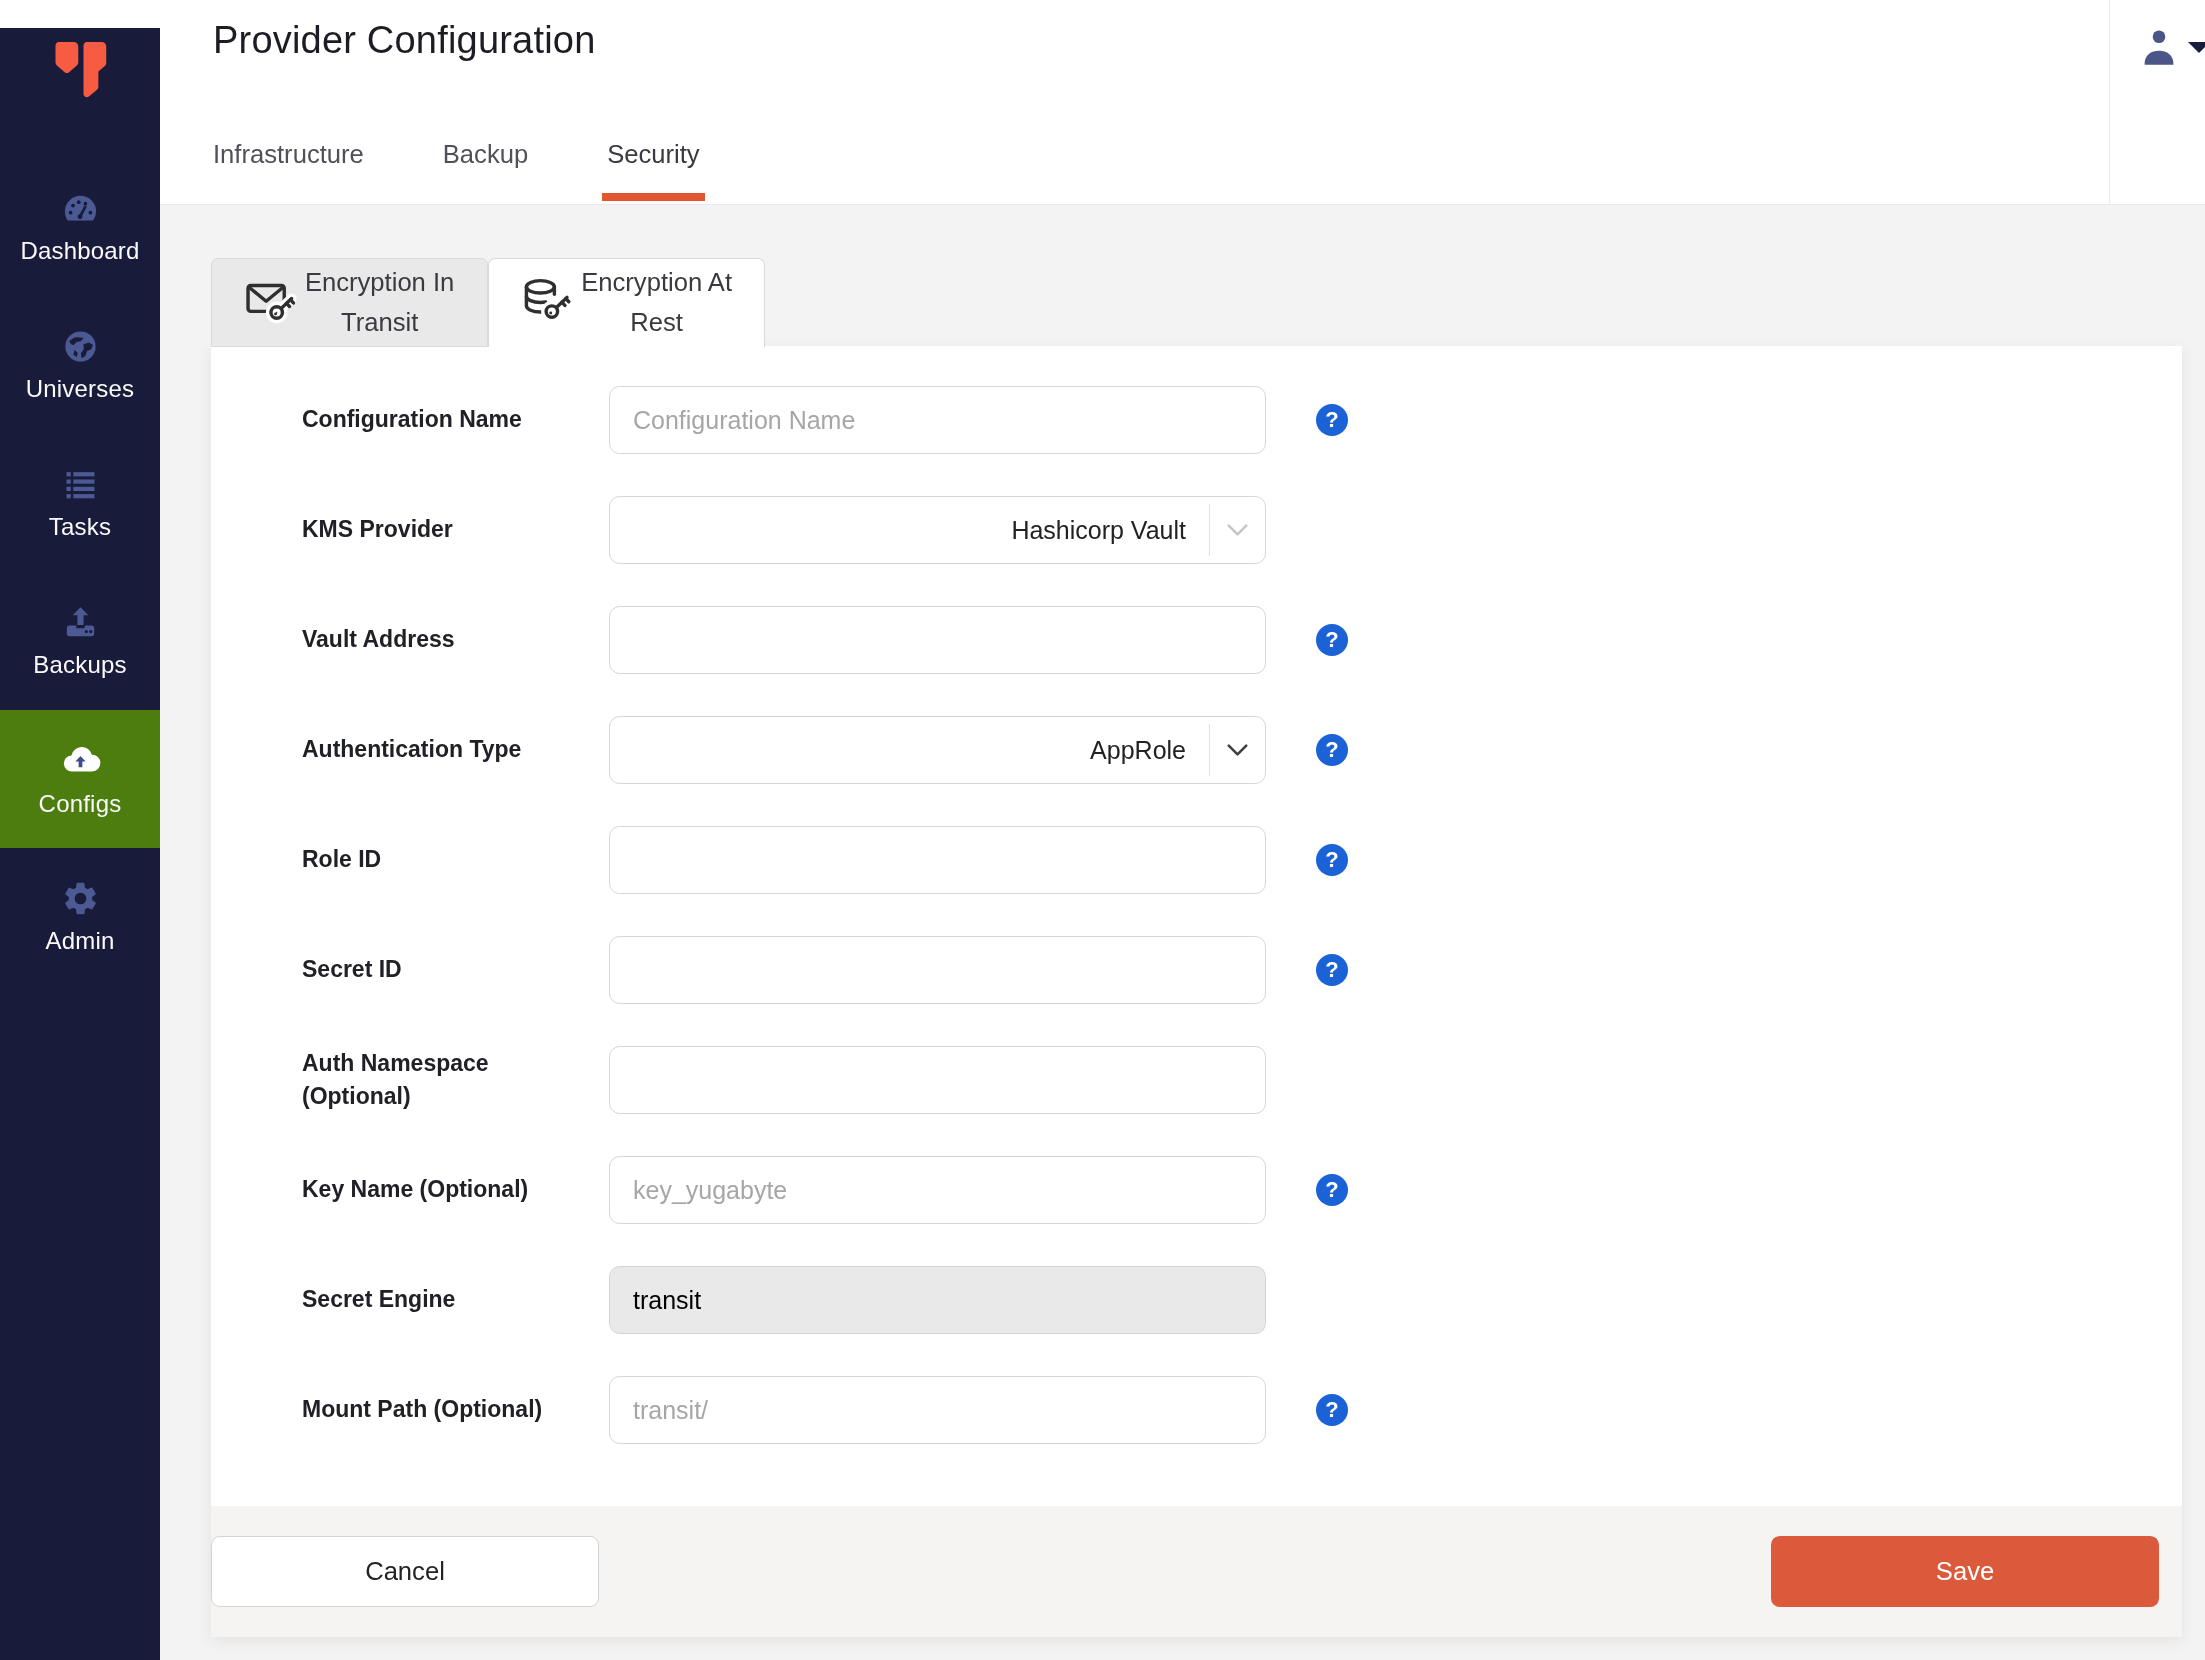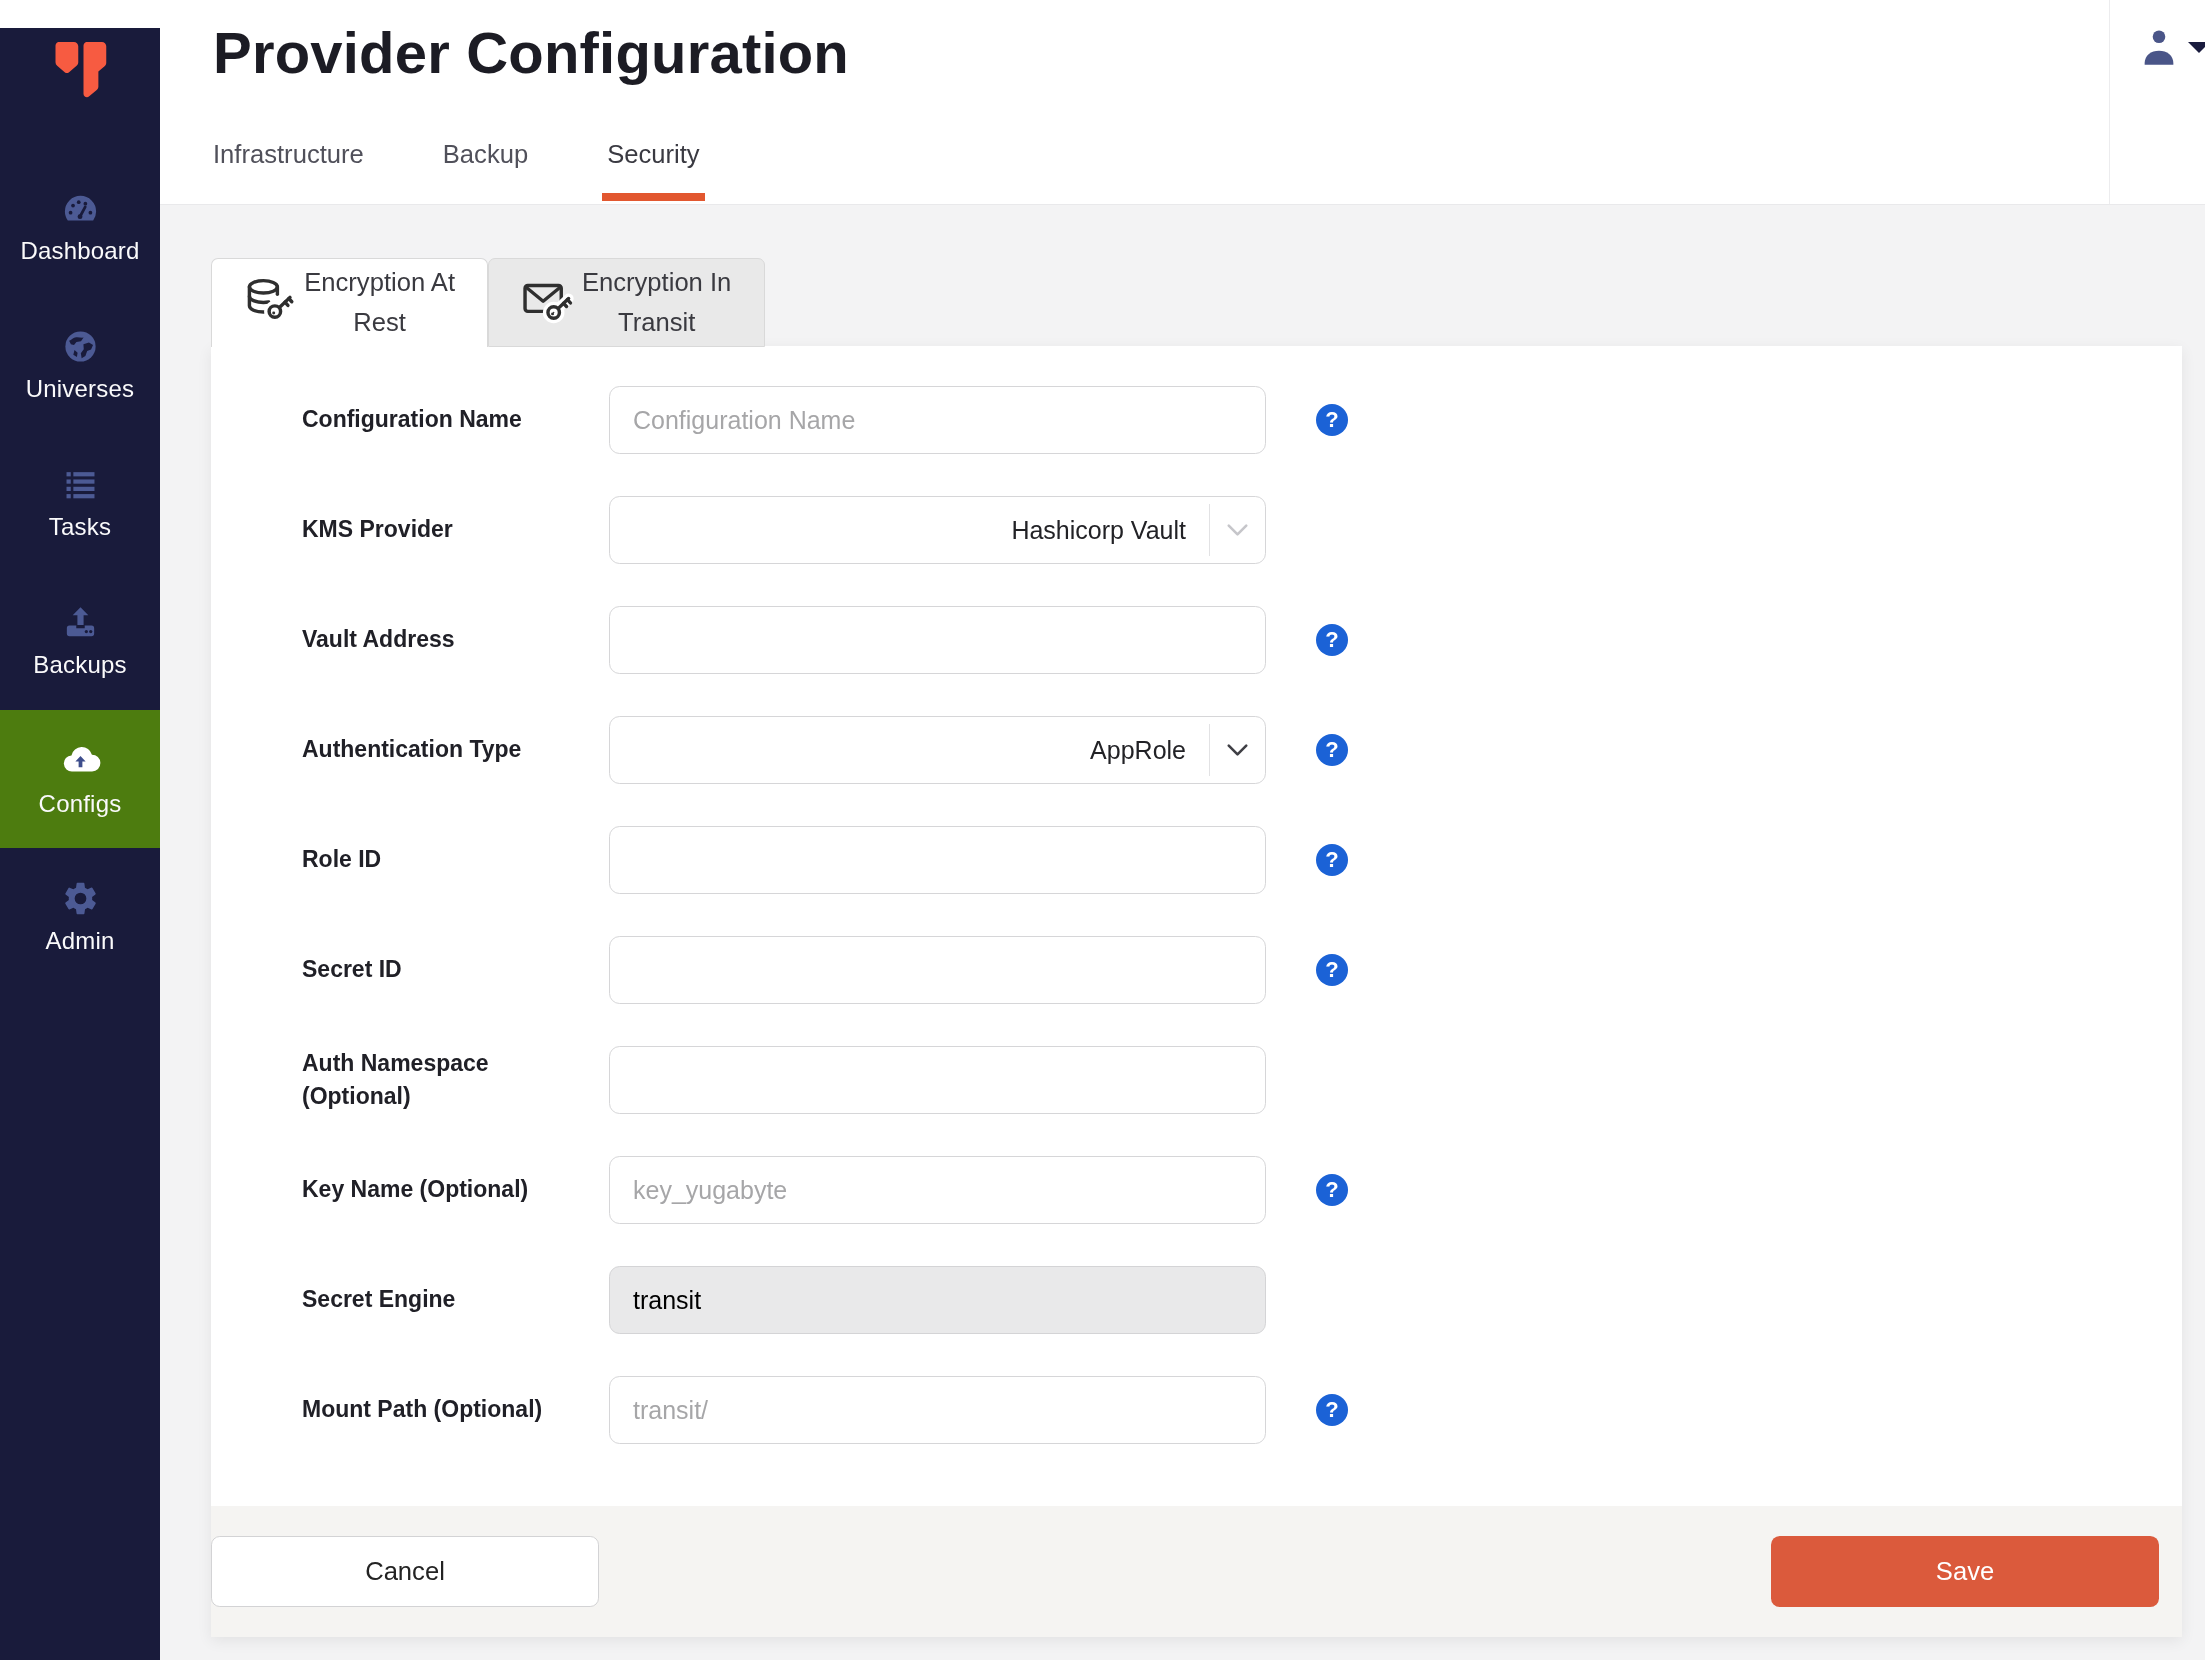--- a/index.html
+++ b/index.html
@@ -22,7 +22,7 @@
 
   
   .header{position:absolute;left:160px;top:0;width:2046px;height:204px;background:#ffffff;border-bottom:0.9px solid #E9E9EB;z-index:4;}
-  .page-title{position:absolute;left:53px;top:19.4px;font-size:58px;font-weight:bold;color:#1C1C24;letter-spacing:0.2px;}
+  .page-title{position:absolute;left:53px;top:19.4px;font-size:38px;font-weight:normal;color:#1C1C24;letter-spacing:0.2px;}
   .hdr-tabs{position:absolute;left:53px;bottom:0;display:flex;gap:79px;}
   .hdr-tab{position:relative;font-size:25.6px;color:#50505A;padding-bottom:35px;cursor:pointer;}
   .hdr-tab.active{color:#3A3A42;}

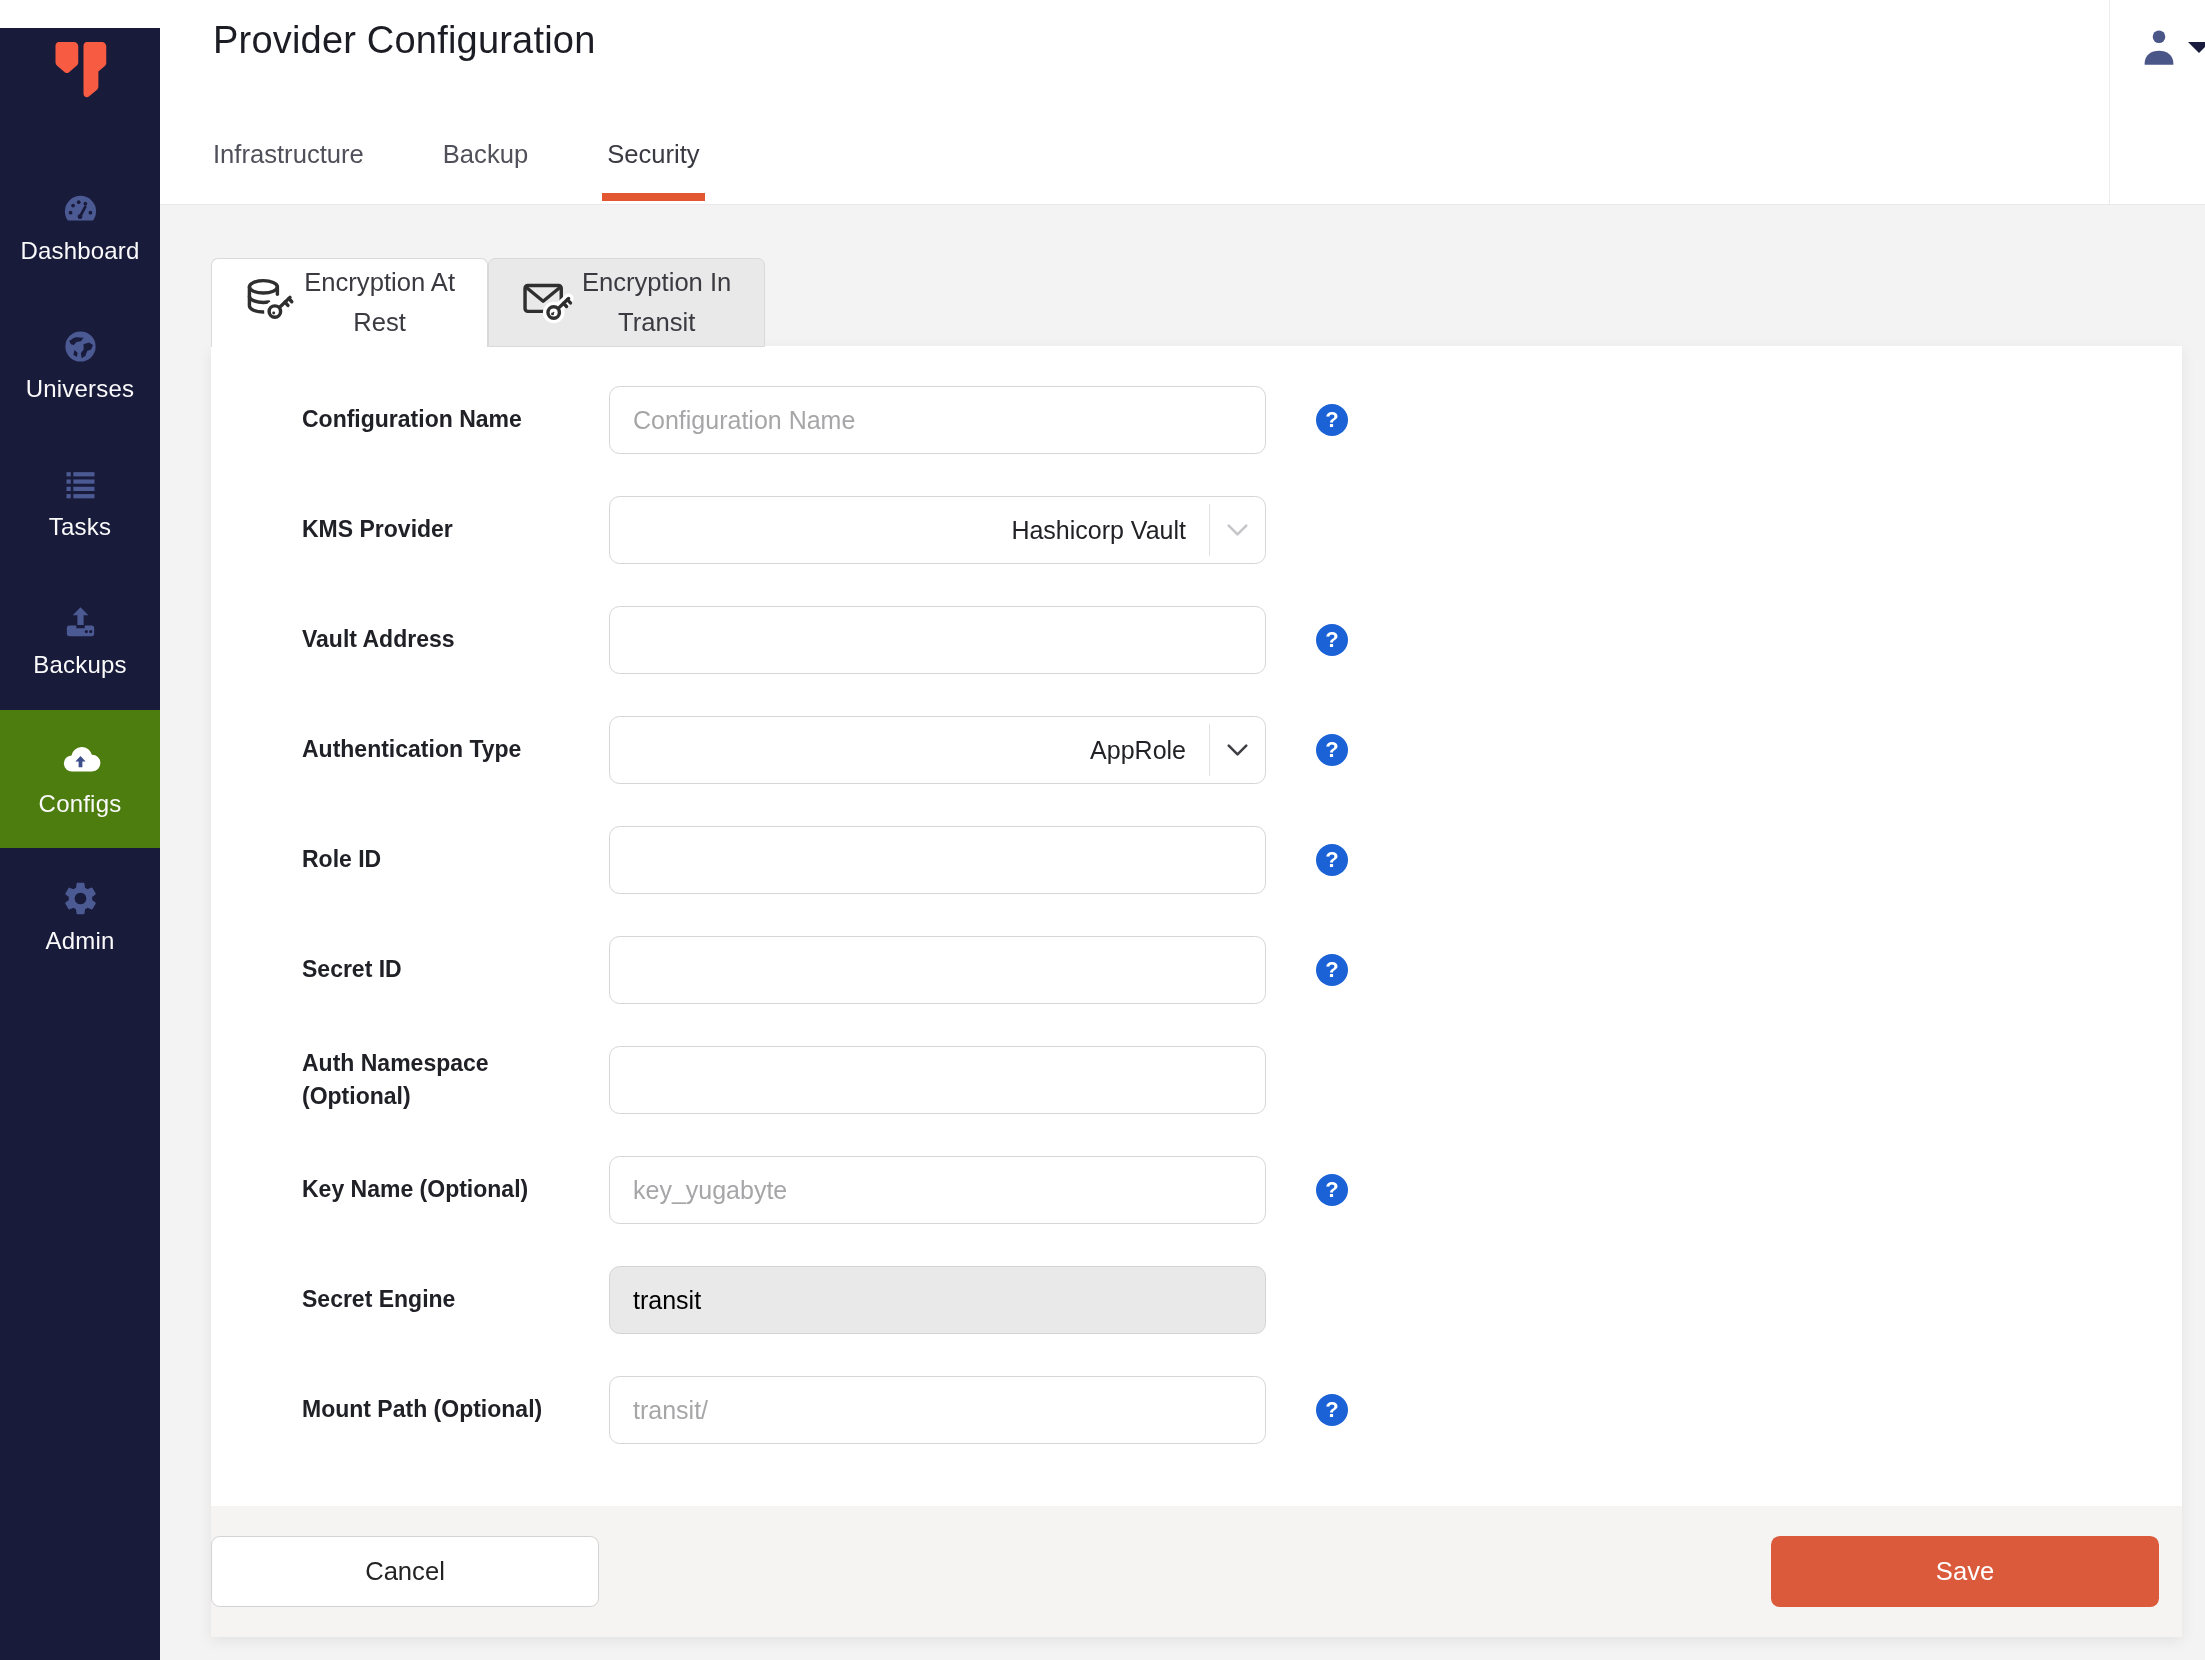--- a/index.html
+++ b/index.html
@@ -178,6 +178,29 @@
   <main class="content">
 
     <div class="enc-tabs">
+      <div class="enc-tab">
+        <span>
+          <svg width="55" height="55" viewBox="0 0 24 24">
+            <g fill="none" stroke="#2F2F2F" stroke-width="1.5" stroke-linecap="round" stroke-linejoin="round">
+              <rect x="2.2" y="5" width="15.8" height="11.3" rx="1.2"></rect>
+              <path d="M2.8 5.9l7.3 6 7.3-6"></path>
+            </g>
+            <g fill="none" stroke="#FFFFFF" stroke-width="4.4" stroke-linecap="round">
+              <circle cx="14.7" cy="16.8" r="2.5"></circle>
+              <path d="M16.7 15l4.5-4.3"></path>
+            </g>
+            <g fill="none" stroke="#2F2F2F" stroke-width="1.5" stroke-linecap="round" stroke-linejoin="round">
+              <circle cx="14.7" cy="16.8" r="2.5"></circle>
+              <path d="M16.7 15l4.5-4.3"></path>
+              <path d="M19 12.8l1.3 1.4"></path>
+              <path d="M20.7 11.2l1.3 1.4"></path>
+            </g>
+            <circle cx="14.2" cy="17.4" r="0.65" fill="#2F2F2F"></circle>
+          </svg>
+        </span>
+        <span class="enc-txt">Encryption In Transit</span>
+      </div>
+
       <div class="enc-tab active">
         <span>
           <svg width="55" height="55" viewBox="0 0 24 24">
@@ -201,29 +224,6 @@
           </svg>
         </span>
         <span class="enc-txt">Encryption At Rest</span>
-      </div>
-
-      <div class="enc-tab">
-        <span>
-          <svg width="55" height="55" viewBox="0 0 24 24">
-            <g fill="none" stroke="#2F2F2F" stroke-width="1.5" stroke-linecap="round" stroke-linejoin="round">
-              <rect x="2.2" y="5" width="15.8" height="11.3" rx="1.2"></rect>
-              <path d="M2.8 5.9l7.3 6 7.3-6"></path>
-            </g>
-            <g fill="none" stroke="#FFFFFF" stroke-width="4.4" stroke-linecap="round">
-              <circle cx="14.7" cy="16.8" r="2.5"></circle>
-              <path d="M16.7 15l4.5-4.3"></path>
-            </g>
-            <g fill="none" stroke="#2F2F2F" stroke-width="1.5" stroke-linecap="round" stroke-linejoin="round">
-              <circle cx="14.7" cy="16.8" r="2.5"></circle>
-              <path d="M16.7 15l4.5-4.3"></path>
-              <path d="M19 12.8l1.3 1.4"></path>
-              <path d="M20.7 11.2l1.3 1.4"></path>
-            </g>
-            <circle cx="14.2" cy="17.4" r="0.65" fill="#2F2F2F"></circle>
-          </svg>
-        </span>
-        <span class="enc-txt">Encryption In Transit</span>
       </div>
     </div>
 

